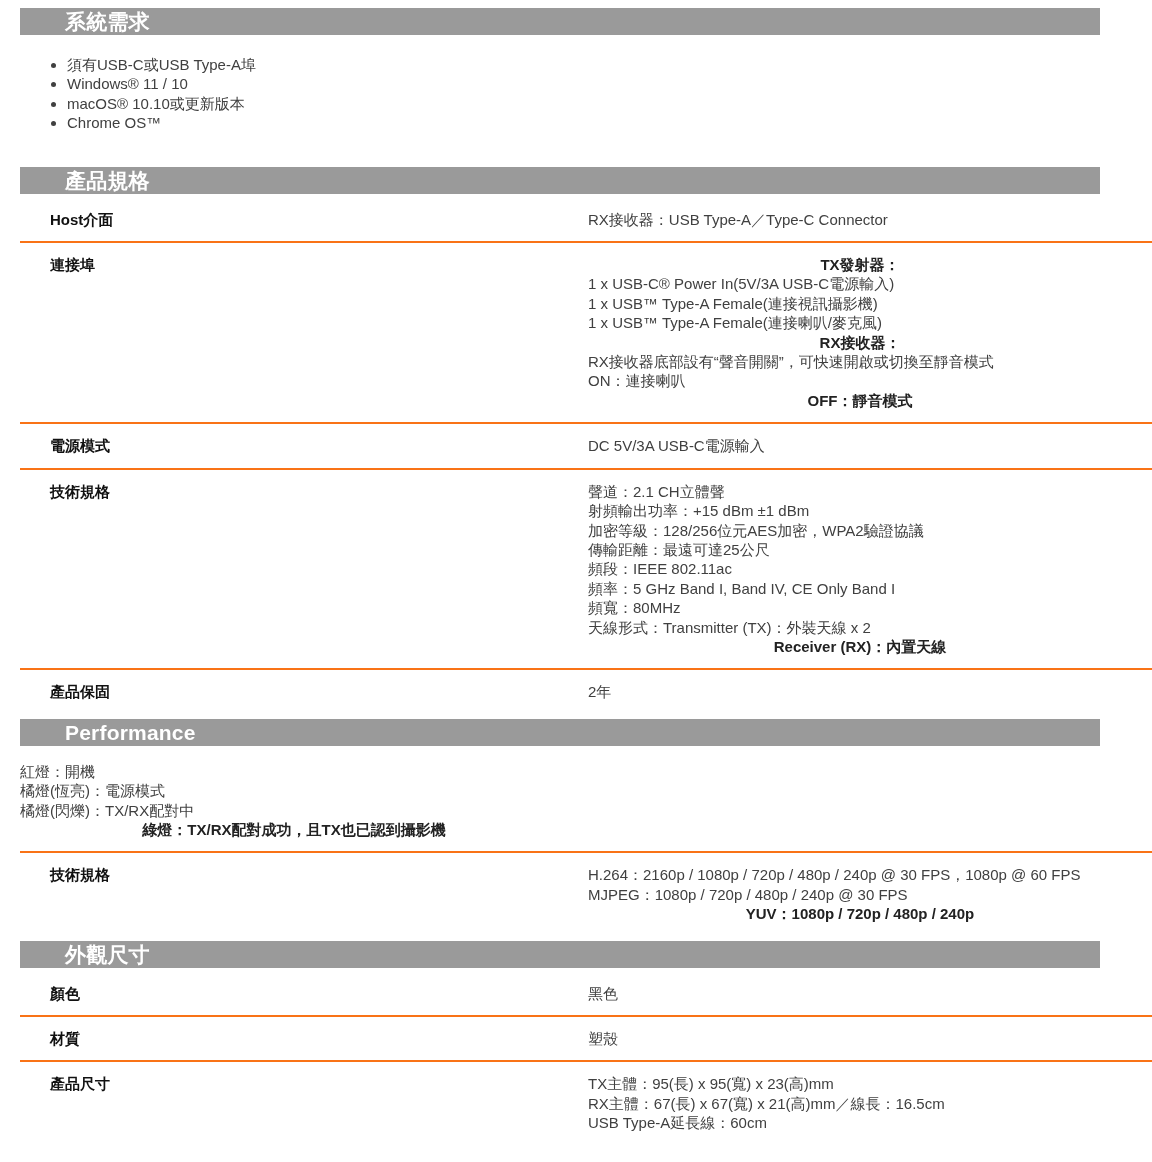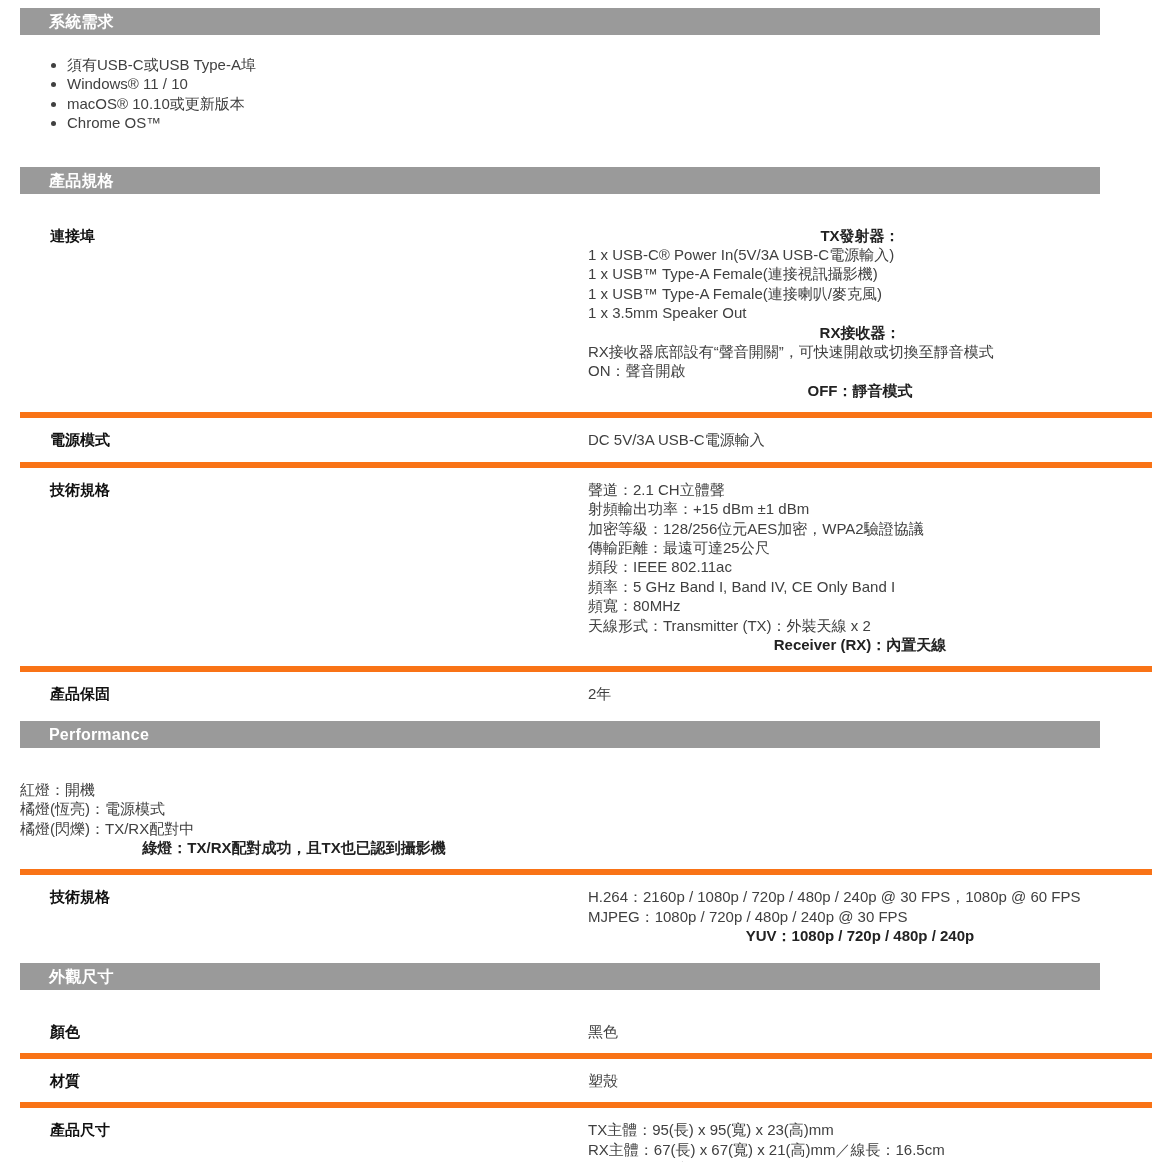--- a/index.html
+++ b/index.html
@@ -24,10 +24,10 @@
     box-sizing: border-box;
     background: #9a9a9a;
     color: #ffffff;
-    font-size: 16px;
+    font-size: 21px;
     font-weight: 700;
     line-height: 27px;
-    padding-left: 29px;
+    padding-left: 45px;
     letter-spacing: 0.2px;
   }
   .sysreq-list {

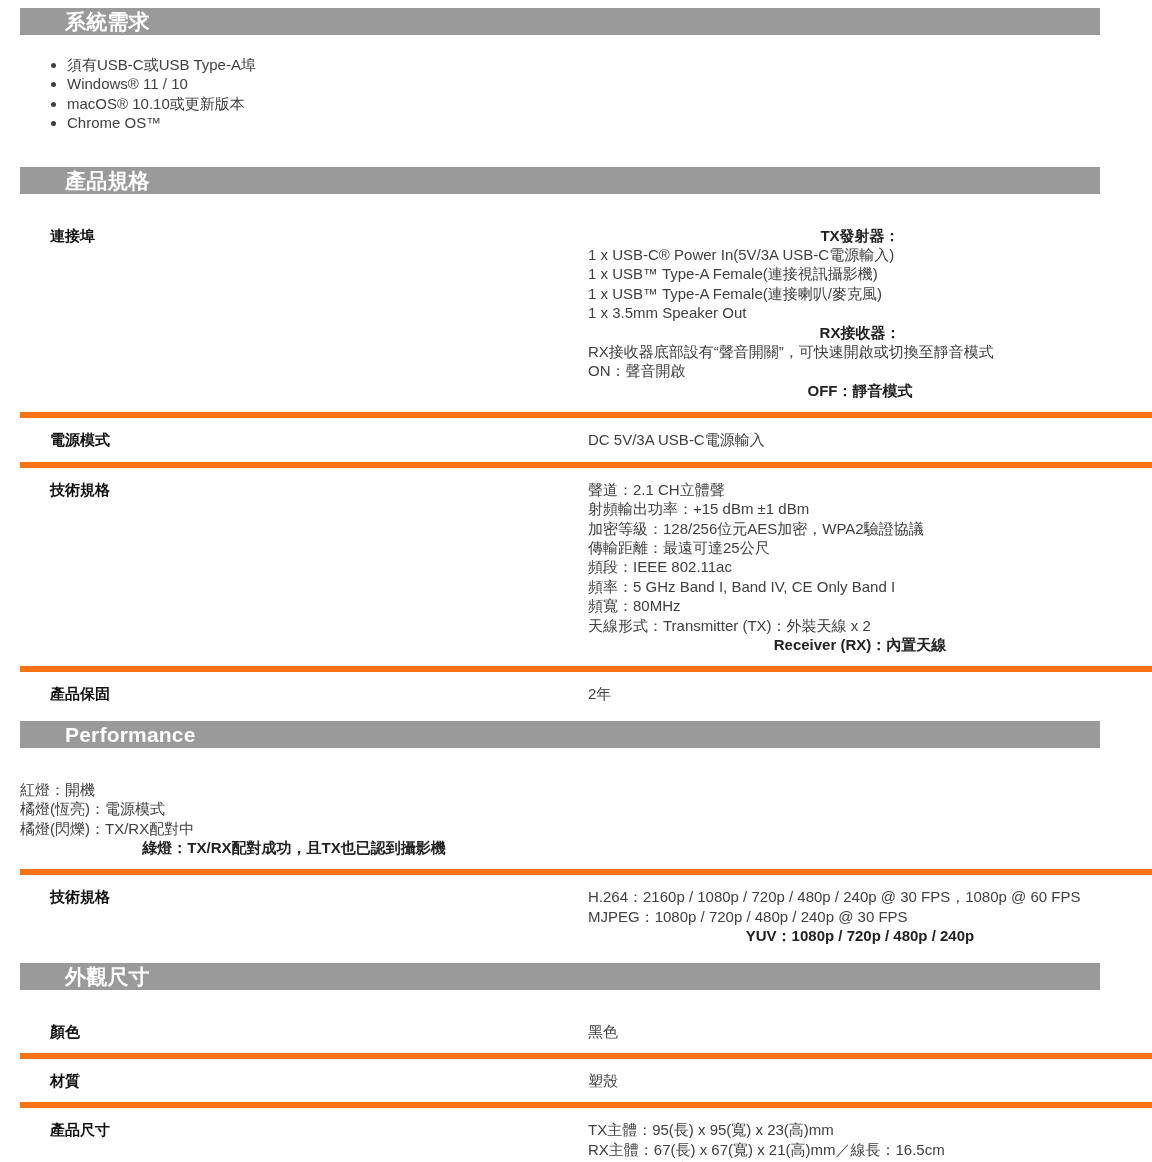--- a/index.html
+++ b/index.html
@@ -43,7 +43,7 @@
     margin: 0;
   }
   .section .section-bar {
-    margin-bottom: 20px;
+    margin-bottom: 4px;
   }
   .section + .section .section-bar,
   #sections .section:not(:first-child) .section-bar {

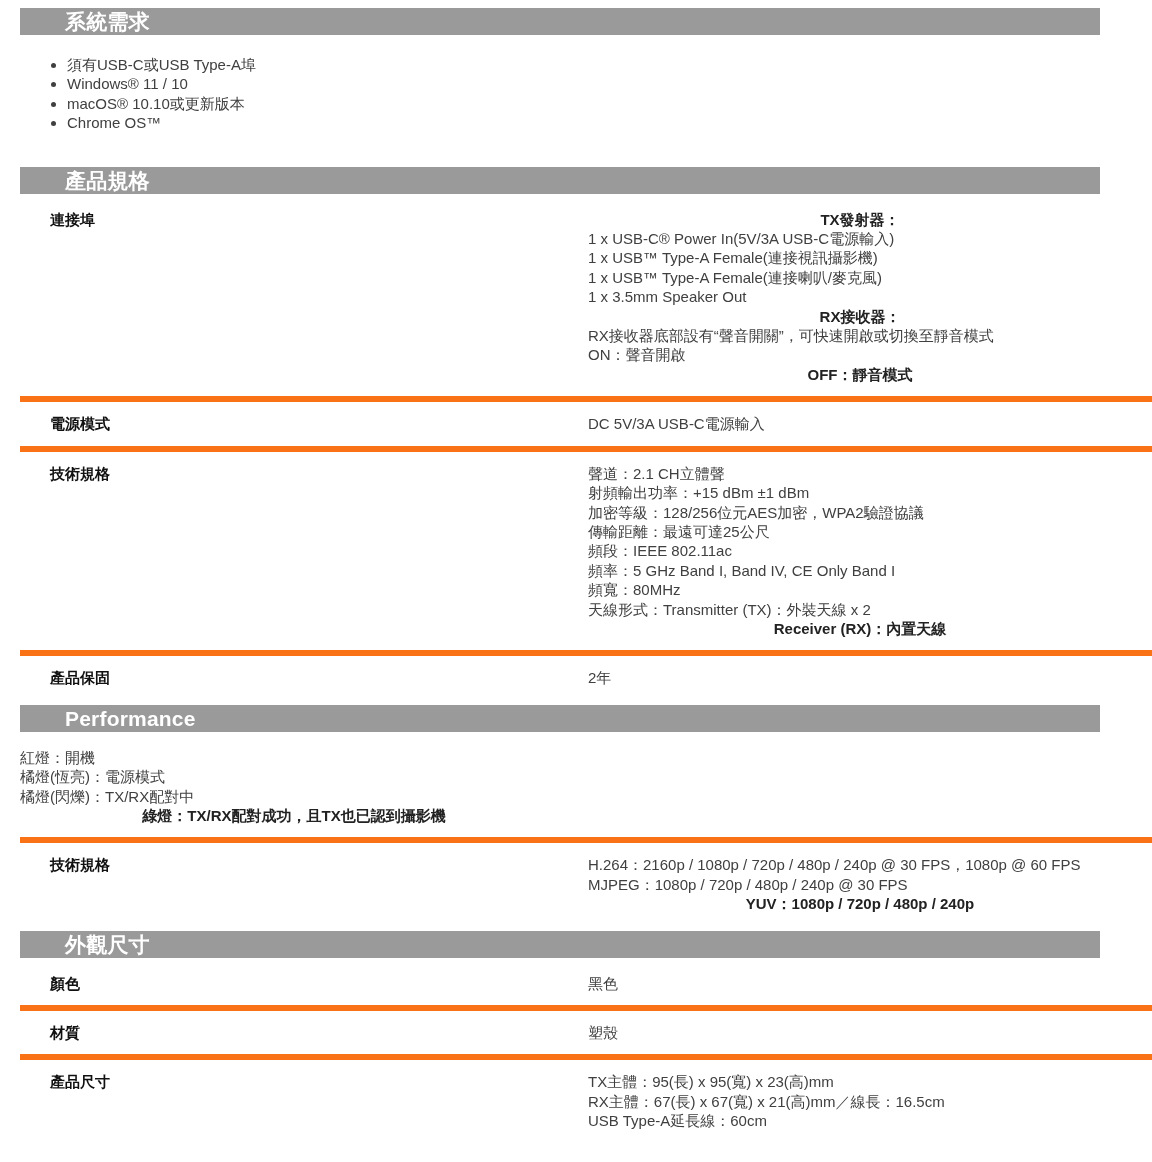--- a/index.html
+++ b/index.html
@@ -99,6 +99,12 @@
         <div class="section-bar">產品規格</div>
         <div class="rows">
           <div class="spec-row">
+            <div class="spec-label">Host介面</div>
+            <div class="spec-value">
+              <div class="spec-line">RX接收器：USB Type-A／Type-C Connector</div>
+            </div>
+          </div>
+          <div class="spec-row">
             <div class="spec-label">連接埠</div>
             <div class="spec-value">
               <div class="spec-line bold">TX發射器：</div>

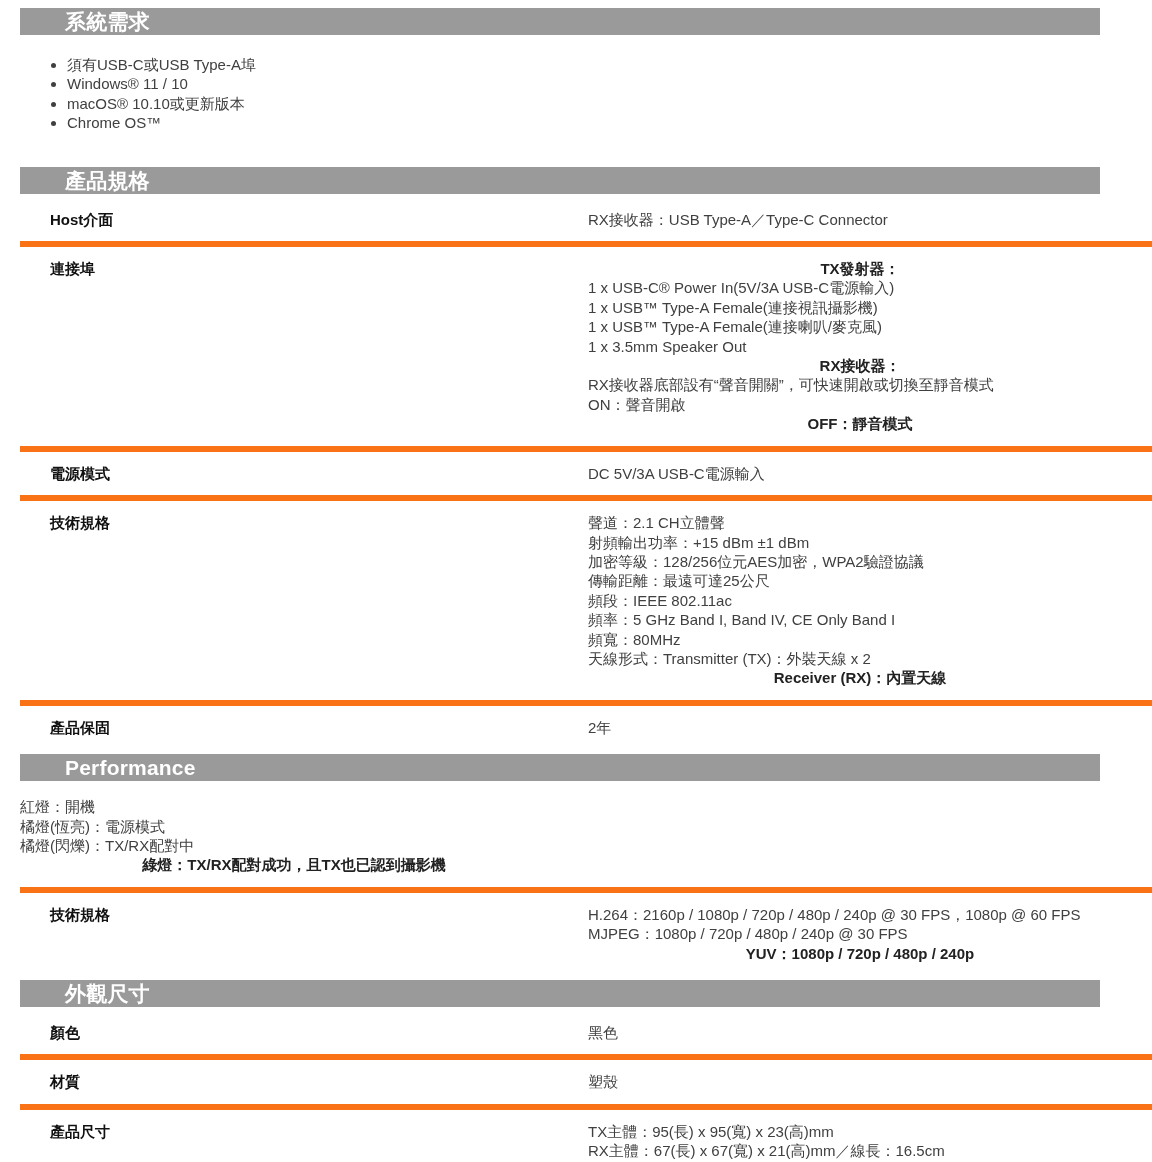--- a/index.html
+++ b/index.html
@@ -59,7 +59,7 @@
     box-sizing: border-box;
   }
   .spec-row + .spec-row {
-    border-top: 6px solid #f97316;
+    border-top: 2px solid #f97316;
   }
   .spec-label {
     padding-left: 30px;

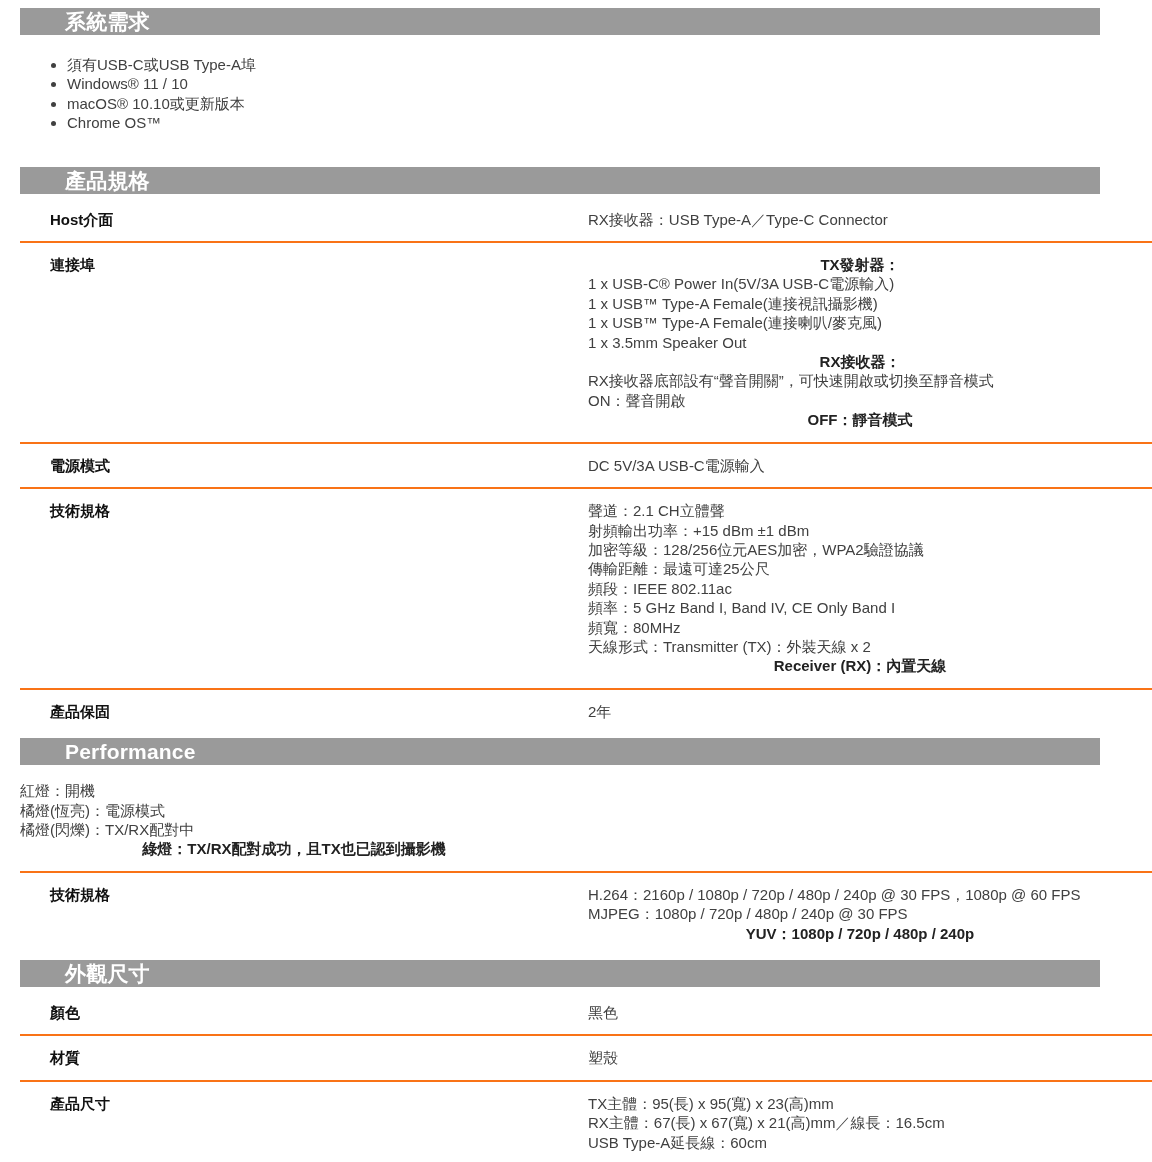--- a/index.html
+++ b/index.html
@@ -111,7 +111,6 @@
               <div class="spec-line">1 x USB-C® Power In(5V/3A USB-C電源輸入)</div>
               <div class="spec-line">1 x USB™ Type-A Female(連接視訊攝影機)</div>
               <div class="spec-line">1 x USB™ Type-A Female(連接喇叭/麥克風)</div>
-              <div class="spec-line">1 x 3.5mm Speaker Out</div>
               <div class="spec-line bold">RX接收器：</div>
               <div class="spec-line">RX接收器底部設有“聲音開關”，可快速開啟或切換至靜音模式</div>
               <div class="spec-line">ON：聲音開啟</div>

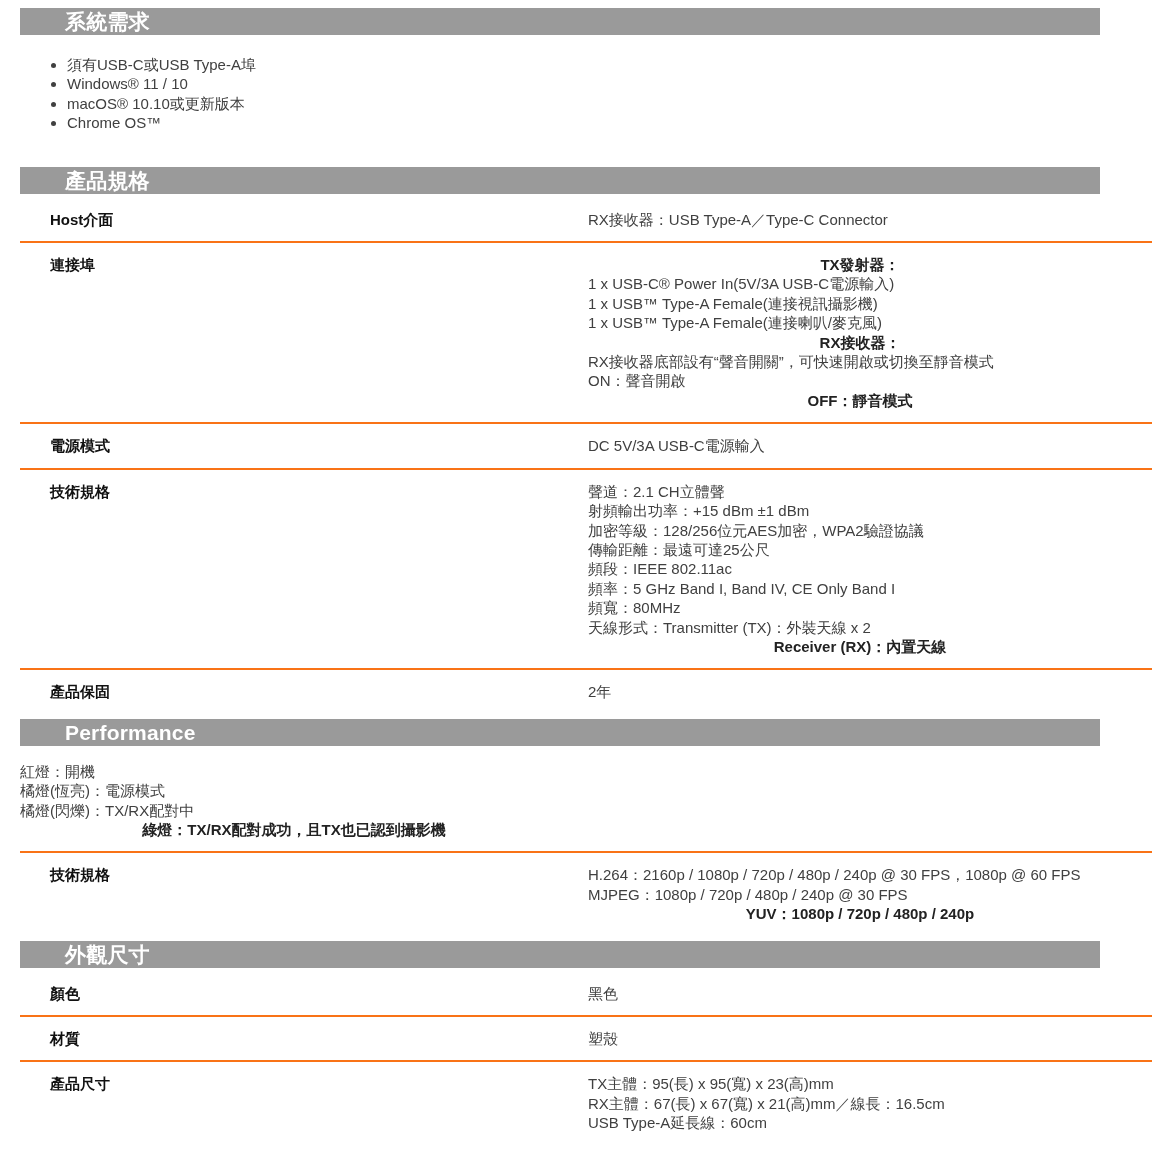--- a/index.html
+++ b/index.html
@@ -113,7 +113,7 @@
               <div class="spec-line">1 x USB™ Type-A Female(連接喇叭/麥克風)</div>
               <div class="spec-line bold">RX接收器：</div>
               <div class="spec-line">RX接收器底部設有“聲音開關”，可快速開啟或切換至靜音模式</div>
-              <div class="spec-line">ON：聲音開啟</div>
+              <div class="spec-line">ON：連接喇叭</div>
               <div class="spec-line bold">OFF：靜音模式</div>
             </div>
           </div>

